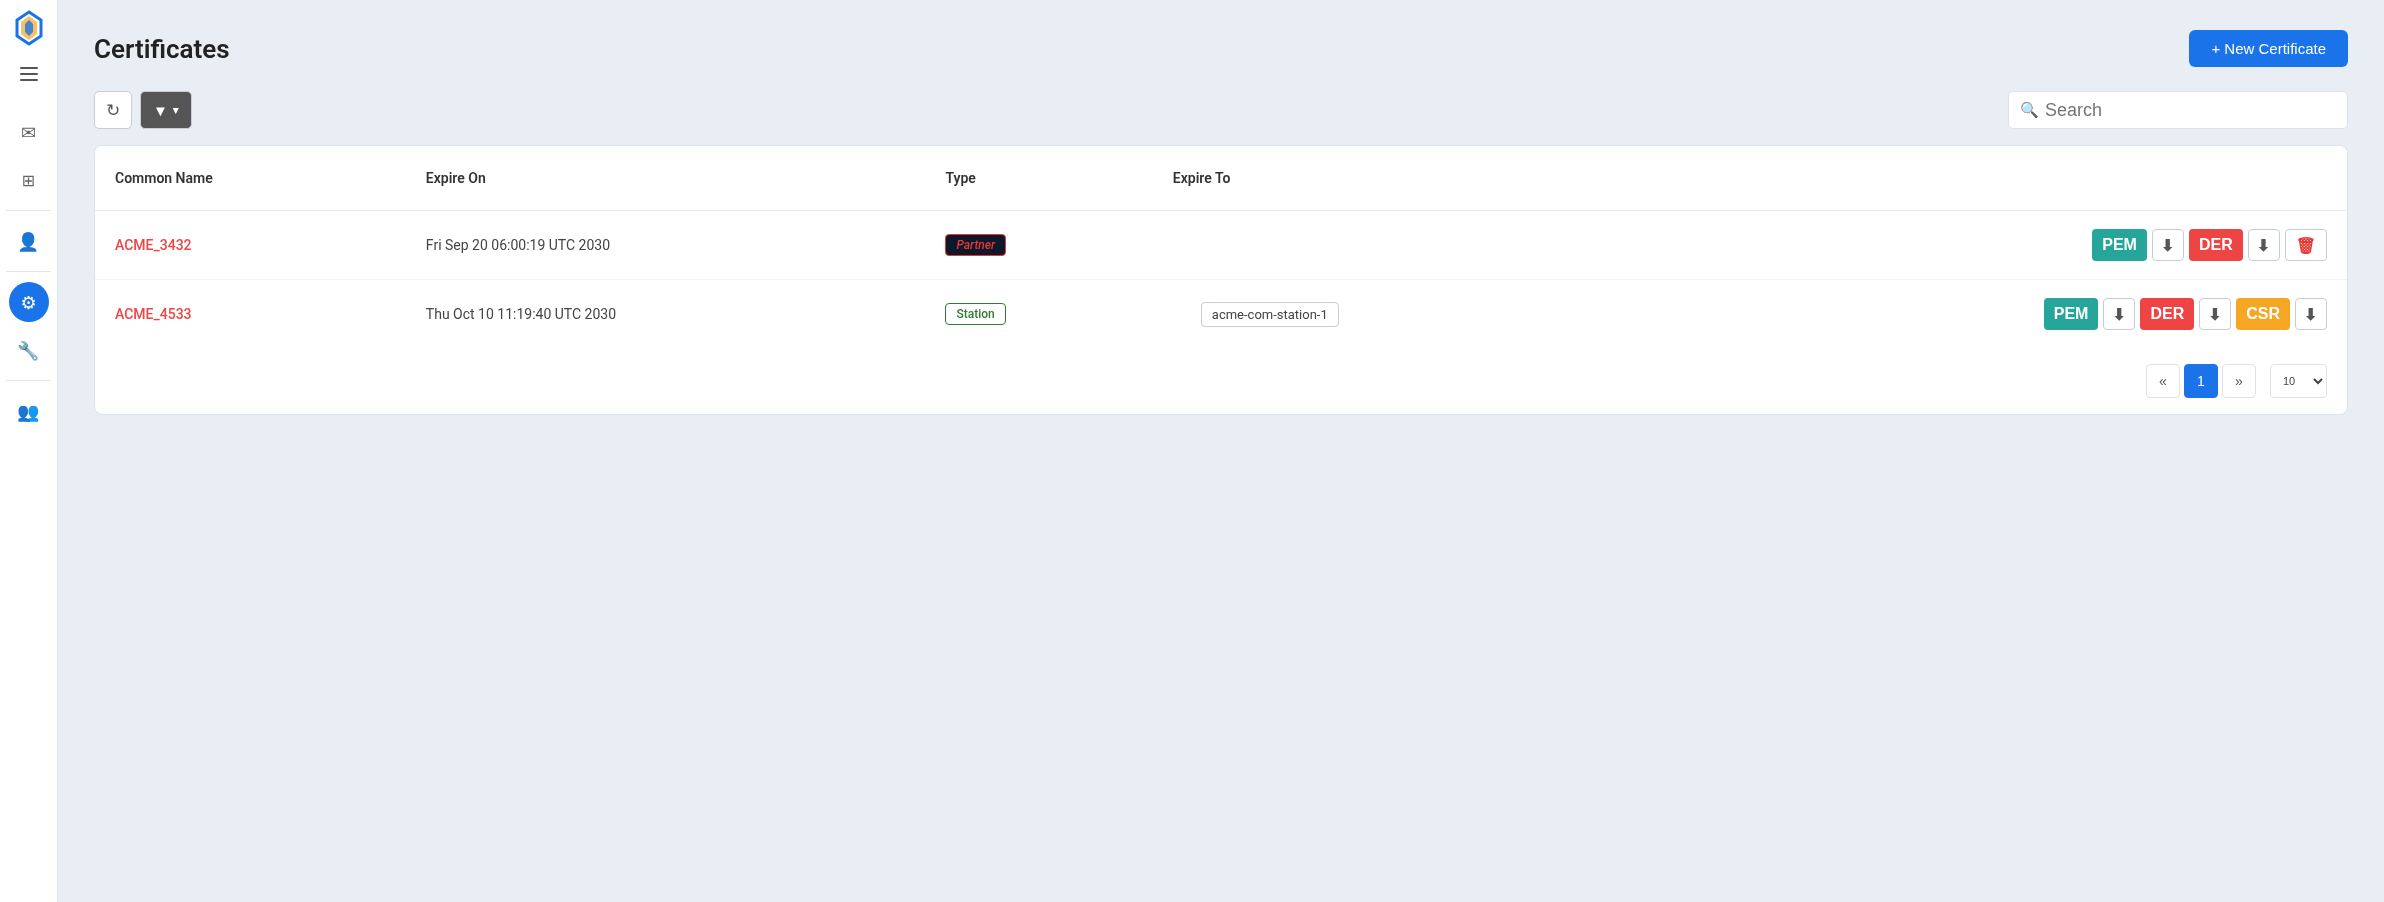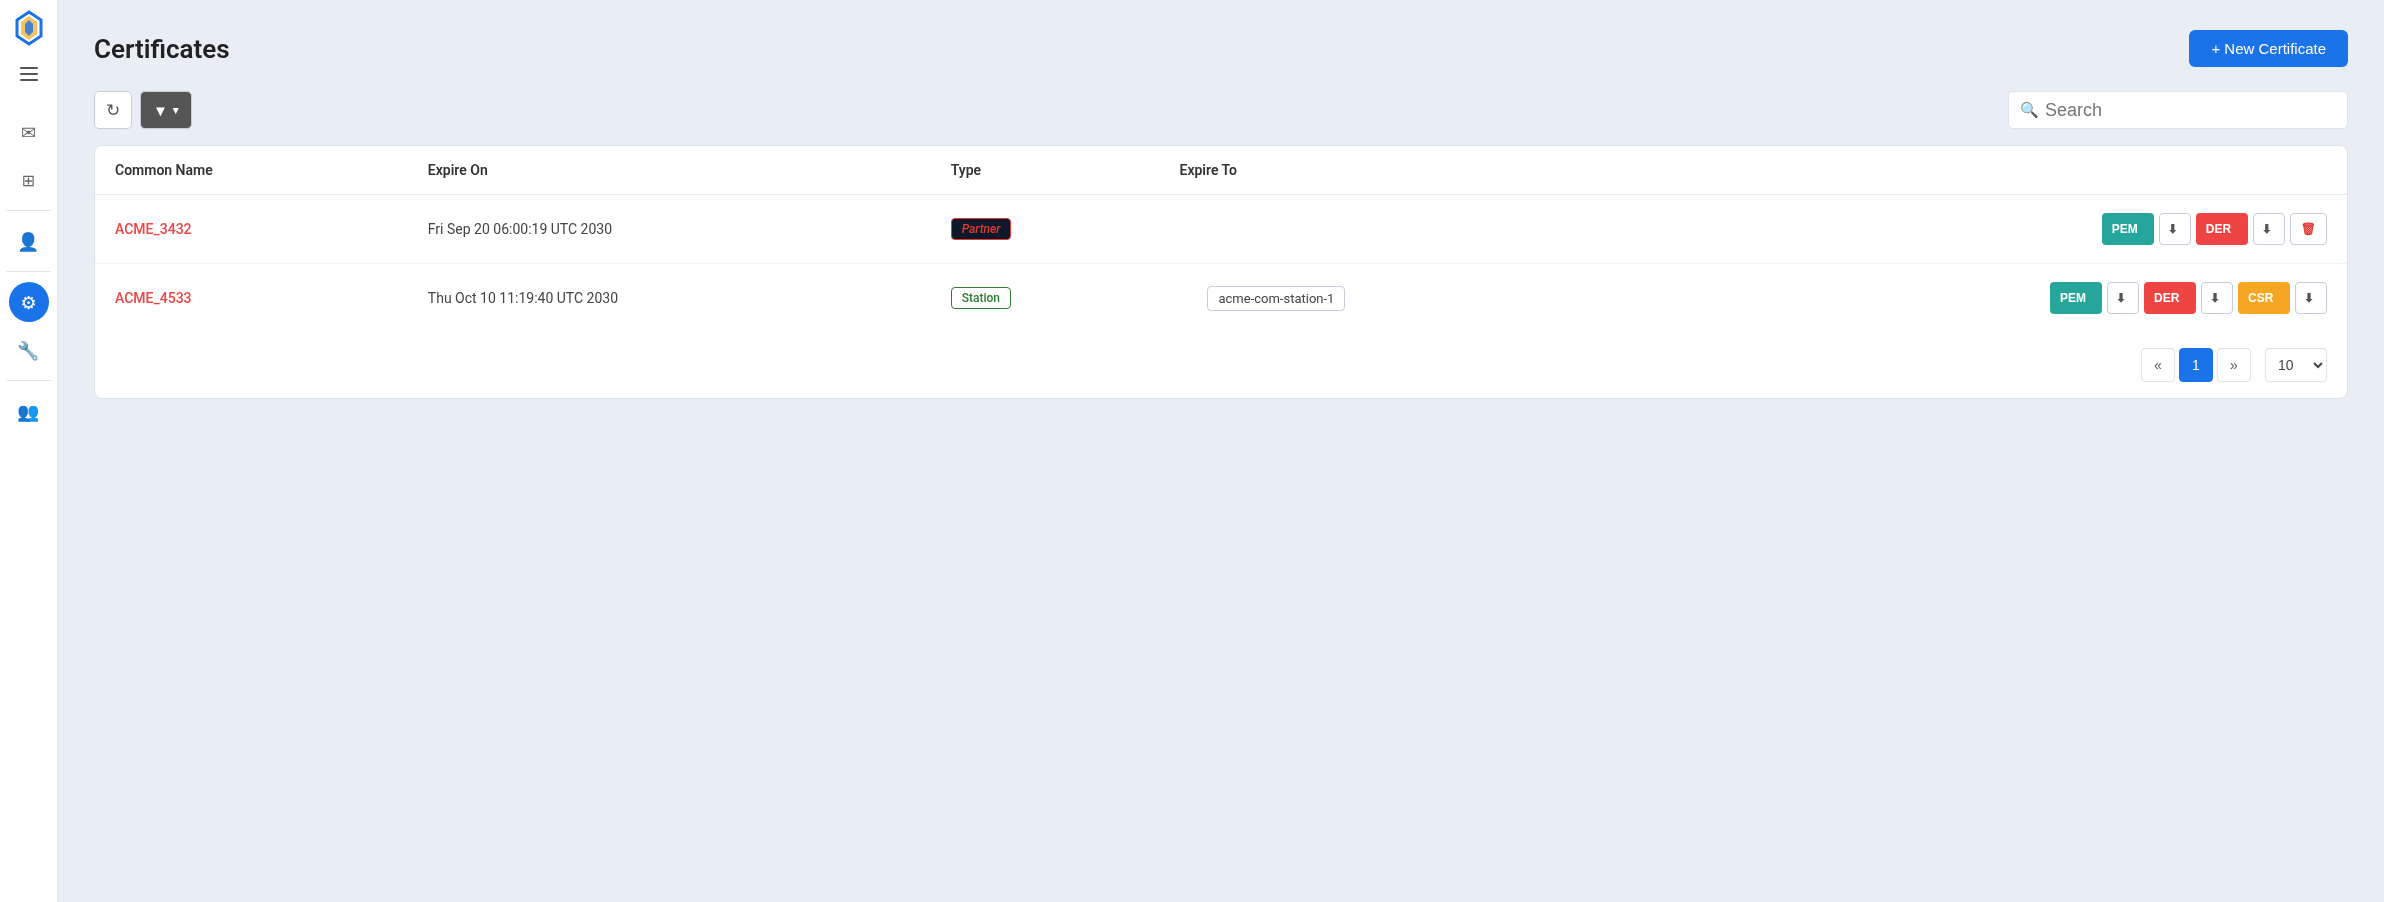--- a/index.html
+++ b/index.html
@@ -175,7 +175,7 @@
     }
     thead th {
       text-align: left;
-      padding: 16px 20px;
+      padding: 24px 20px;
       font-size: 14px;
       font-weight: 600;
       color: #333;

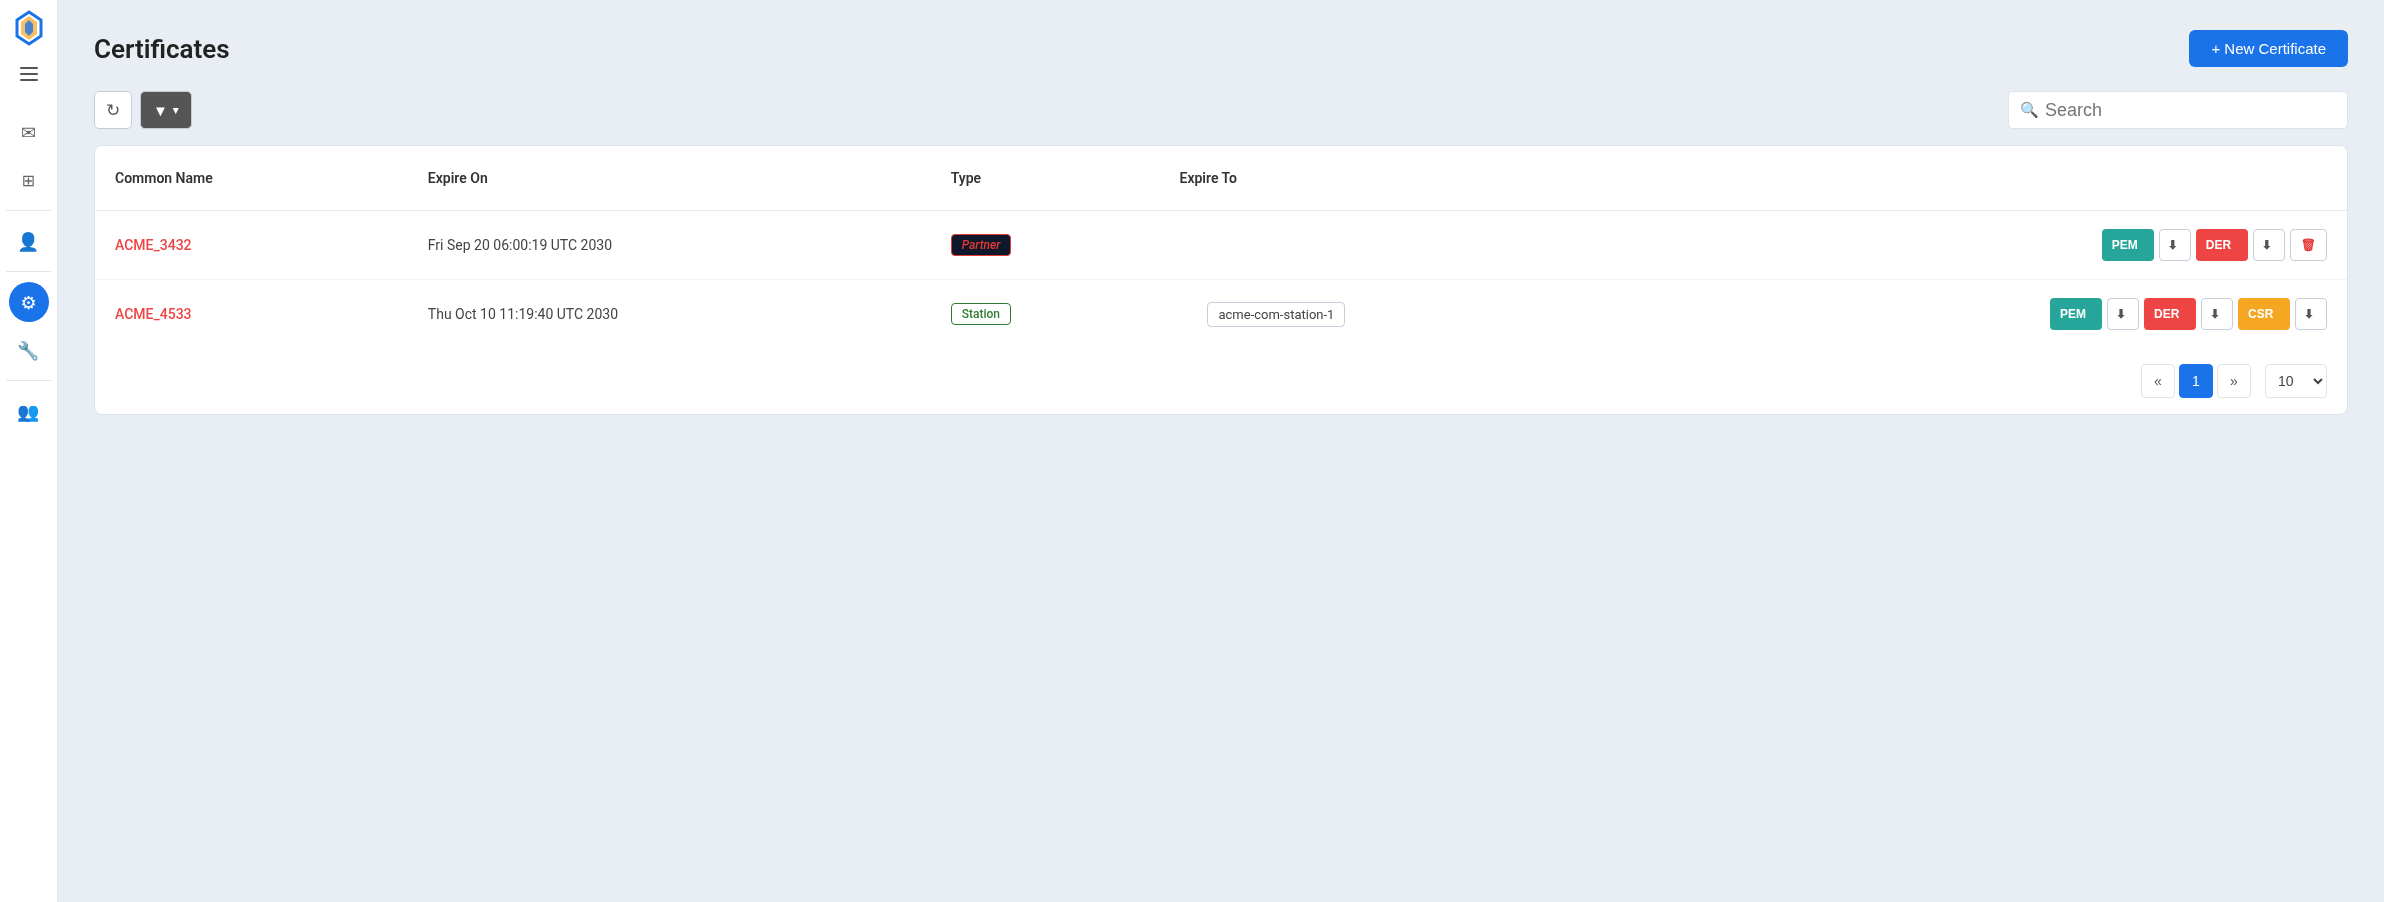--- a/index.html
+++ b/index.html
@@ -249,7 +249,7 @@
       min-width: 52px;
       border: none;
       border-radius: 4px;
-      font-size: 12px;
+      font-size: 16px;
       font-weight: 600;
       cursor: pointer;
       display: flex;

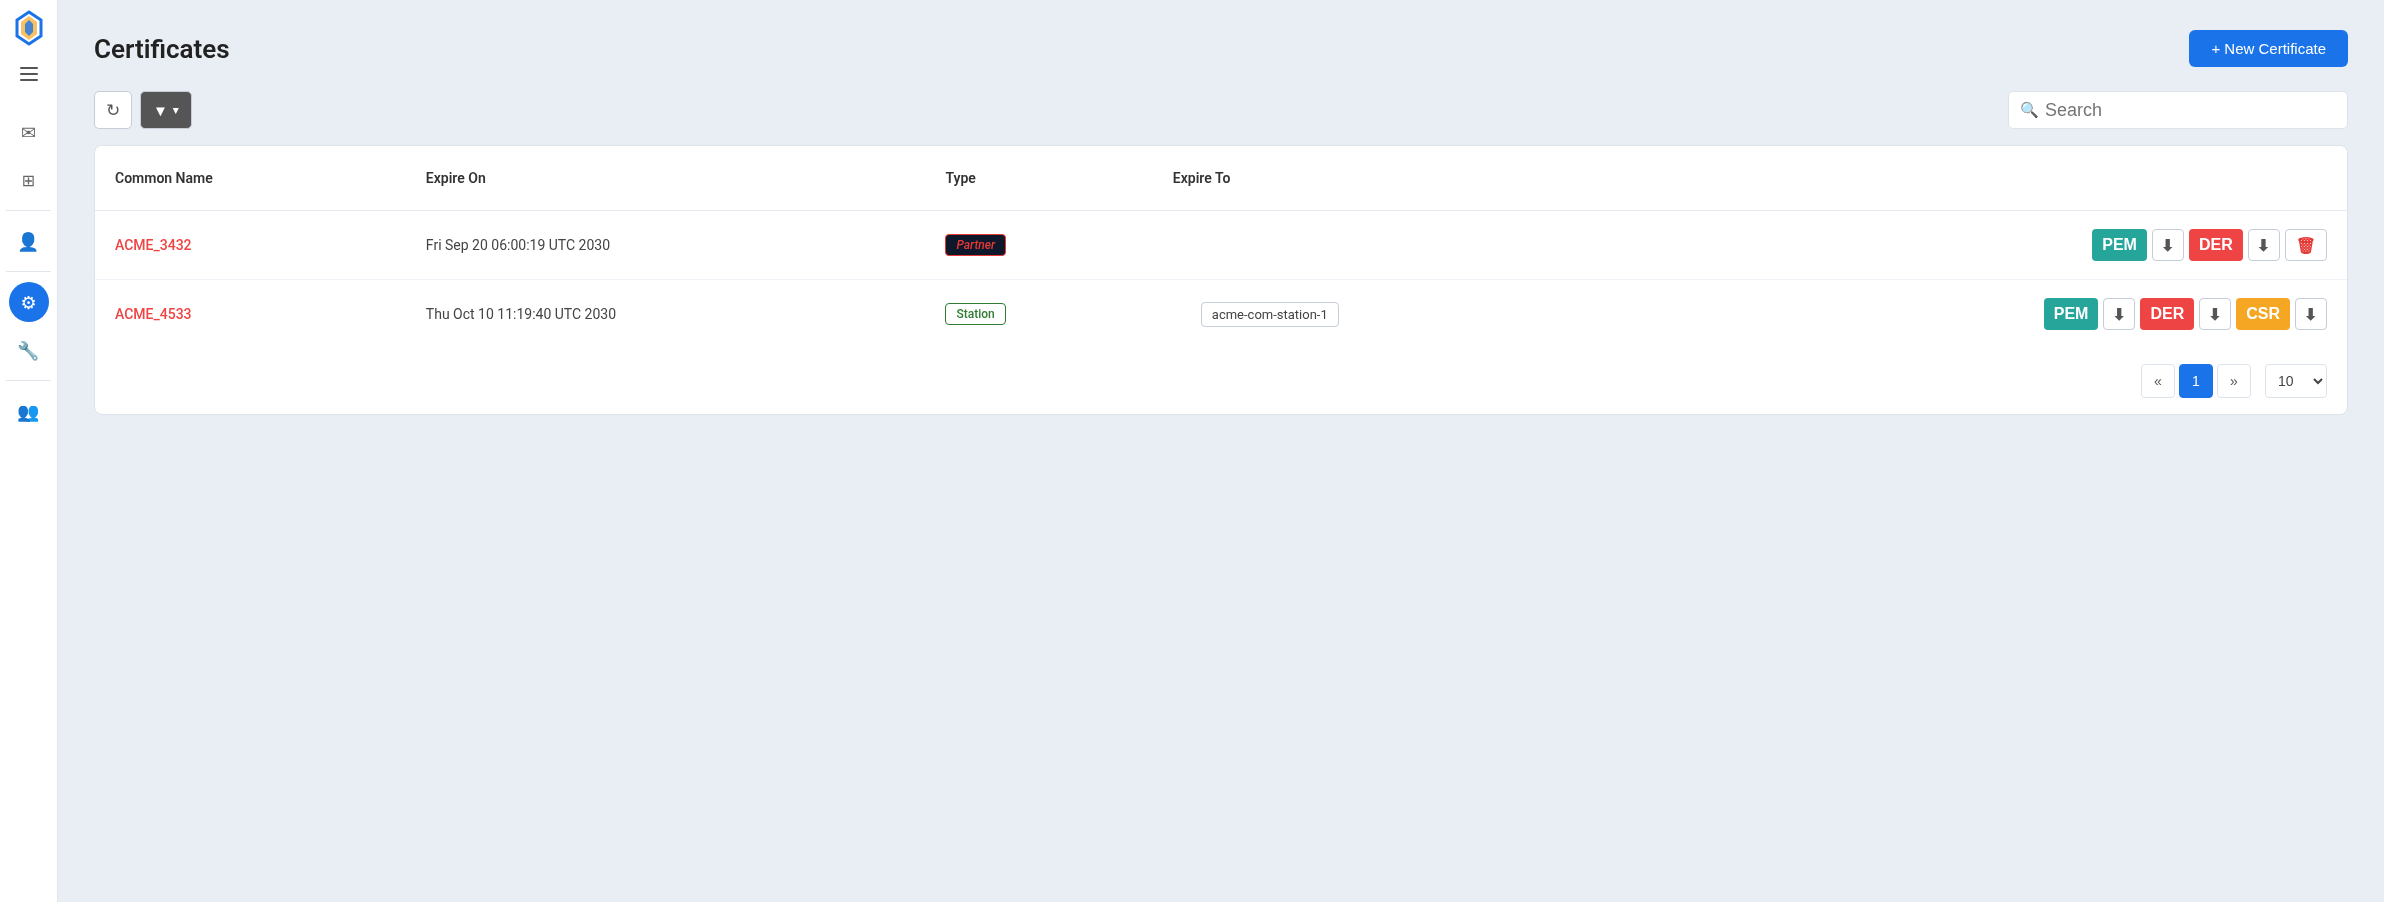--- a/index.html
+++ b/index.html
@@ -307,7 +307,7 @@
       border: 1.5px solid #dde3ea;
       border-radius: 4px;
       padding: 0 8px;
-      font-size: 14px;
+      font-size: 11px;
       color: #444;
       background: #fff;
       margin-left: 10px;

